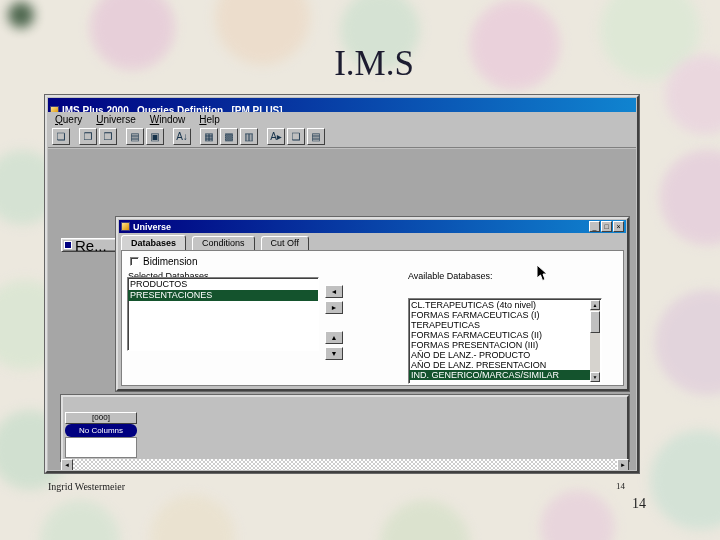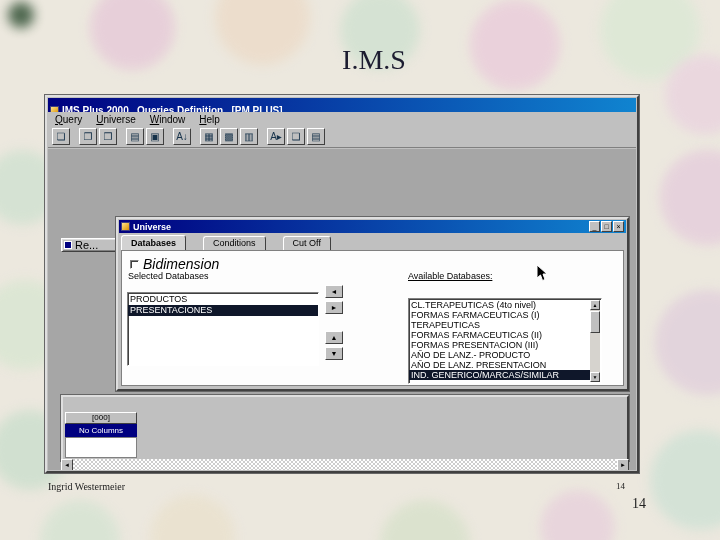--- a/index.html
+++ b/index.html
@@ -28,7 +28,7 @@
   .p17{left:40px;top:500px;width:80px;height:80px;background:#d8e4d4;}
 
   #slide-title { position:absolute; top:44px; left:0; width:100%; text-align:center;
-    font-family:"Liberation Serif",serif; font-size:28px; color:#1c1c30;padding-left:28px; }
+    font-family:"Liberation Serif",serif; font-size:35px; color:#1c1c30;padding-left:28px; }
 
   
   .raised { background:#c0c0c0; border:1px solid; border-color:#ffffff #404040 #404040 #ffffff;

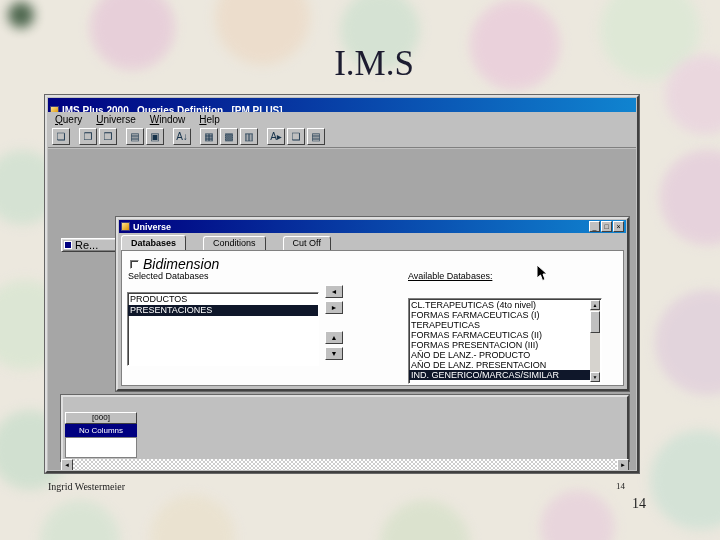--- a/index.html
+++ b/index.html
@@ -63,7 +63,7 @@
   #frag-window { position:absolute; left:13px; top:89px; width:56px; height:14px;
                  display:flex; align-items:center; padding:0 2px; }
   #frag-window .mini-ico { width:8px; height:8px; background:#000080; border:1px solid #fff; margin-right:3px; }
-  #frag-window .frag-ttl { font-size:11px; color:#000; }
+  #frag-window .frag-ttl { font-size:15px; color:#000; }
 
   
   #uni { left:68px; top:68px; width:513px; height:174px; }

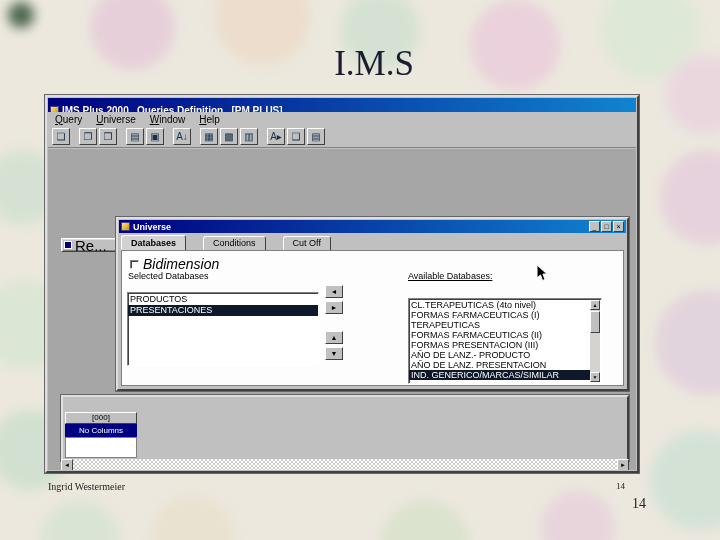--- a/index.html
+++ b/index.html
@@ -69,7 +69,7 @@
   #uni { left:68px; top:68px; width:513px; height:174px; }
   #uni-tabs { position:absolute; left:3px; top:17px; height:15px; display:flex; }
   .tab { font-size:9px; padding:1px 9px 14px; background:#c4c4c4; color:#000;
-         border:1px solid; border-color:#fff #404040 #c4c4c4 #fff; border-radius:3px 3px 0 0; margin-right:17px; }
+         border:1px solid; border-color:#fff #404040 #c4c4c4 #fff; border-radius:3px 3px 0 0; margin-right:6px; }
   .tab.active { background:#d2d2d2; font-weight:bold; position:relative; top:-1px; padding-top:2px; }
   #uni-page { position:absolute; left:3px; right:3px; top:31px; bottom:3px; background:#fdfdfd;
               border:1px solid #808080; }

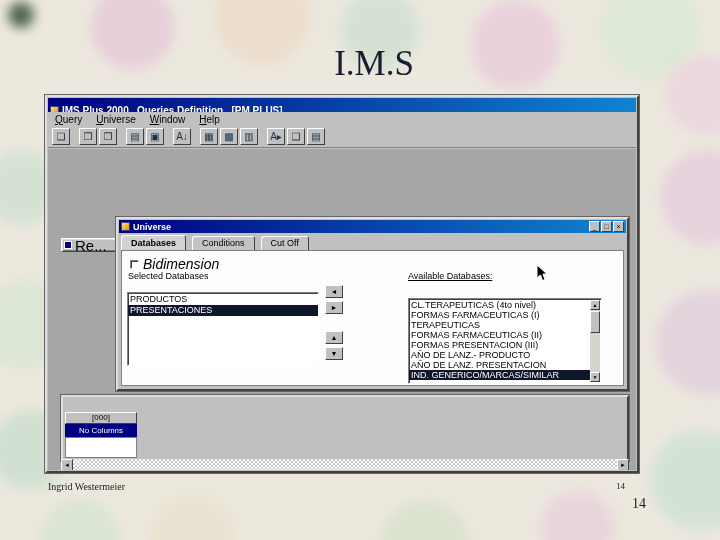--- a/index.html
+++ b/index.html
@@ -76,7 +76,7 @@
   .chk-row { position:absolute; left:8px; top:5px; display:flex; align-items:center; }
   .chk-box { width:9px; height:9px; background:#fff; border:1px solid; border-color:#808080 #fff #fff #808080;
              box-shadow: inset 1px 1px 0 #404040; margin-right:4px; }
-  .chk-label { font-size:14px; color:#000;font-style:italic; }
+  .chk-label { font-size:10px; color:#000; }
   .fld-label { position:absolute; font-size:9px; color:#000; }
   #sel-label { left:6px; top:20px; }
   #avail-label { left:286px; top:20px;text-decoration:underline; }

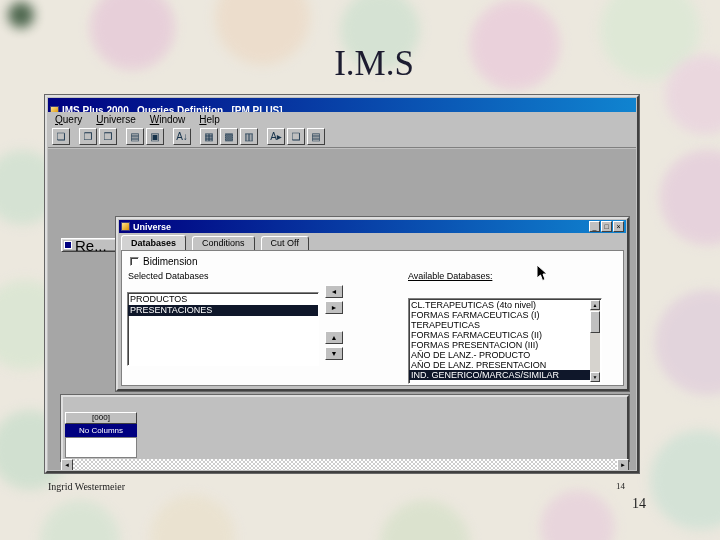--- a/index.html
+++ b/index.html
@@ -79,7 +79,7 @@
   .chk-label { font-size:10px; color:#000; }
   .fld-label { position:absolute; font-size:9px; color:#000; }
   #sel-label { left:6px; top:20px; }
-  #avail-label { left:286px; top:20px;text-decoration:underline; }
+  #avail-label { left:286px; top:20px; }
   .listbox { position:absolute; background:#fff; border:1px solid; border-color:#808080 #fff #fff #808080;
              box-shadow: inset 1px 1px 0 #404040; overflow:hidden; padding-top:1px; }
   #sel-list { left:5px; top:41px; width:192px; height:74px; }

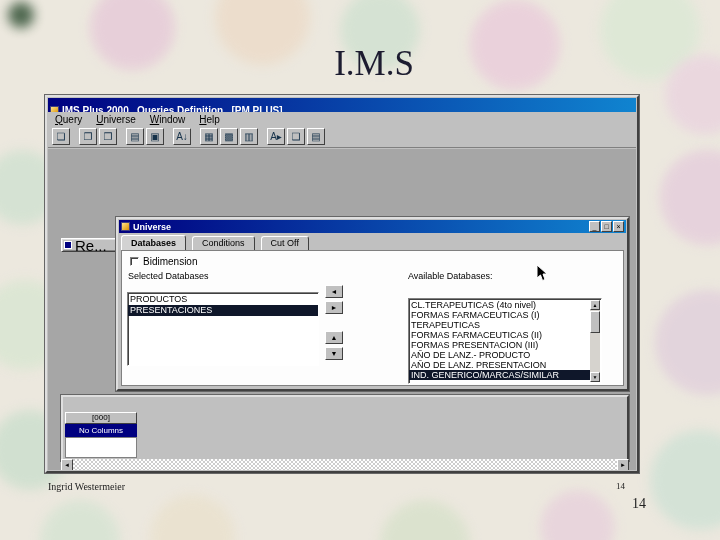--- a/index.html
+++ b/index.html
@@ -82,7 +82,7 @@
   #avail-label { left:286px; top:20px; }
   .listbox { position:absolute; background:#fff; border:1px solid; border-color:#808080 #fff #fff #808080;
              box-shadow: inset 1px 1px 0 #404040; overflow:hidden; padding-top:1px; }
-  #sel-list { left:5px; top:41px; width:192px; height:74px; }
+  #sel-list { left:5px; top:26px; width:192px; height:74px; }
   #avail-list { left:286px; top:47px; width:194px; height:86px; padding-right:10px; }
   .list-item { font-size:9px; line-height:10px; padding:0 2px; white-space:nowrap; color:#000; }
   #sel-list .list-item { line-height:11px; }

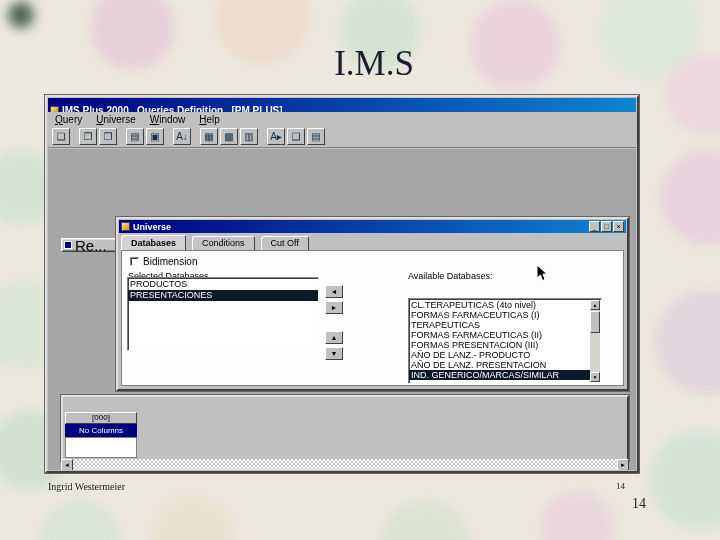--- a/index.html
+++ b/index.html
@@ -86,7 +86,7 @@
   #avail-list { left:286px; top:47px; width:194px; height:86px; padding-right:10px; }
   .list-item { font-size:9px; line-height:10px; padding:0 2px; white-space:nowrap; color:#000; }
   #sel-list .list-item { line-height:11px; }
-  .list-item.selected { background:#0f172a; color:#fff; }
+  .list-item.selected { background:#14532d; color:#fff; }
   .vscroll { position:absolute; top:1px; right:1px; bottom:1px; width:10px; background:#d6d3ce; }
   .vs-btn { position:absolute; left:0; width:10px; height:10px; font-size:5px; line-height:8px; text-align:center;
             padding:0; background:#c0c0c0; border:1px solid; border-color:#fff #404040 #404040 #fff; color:#000; }

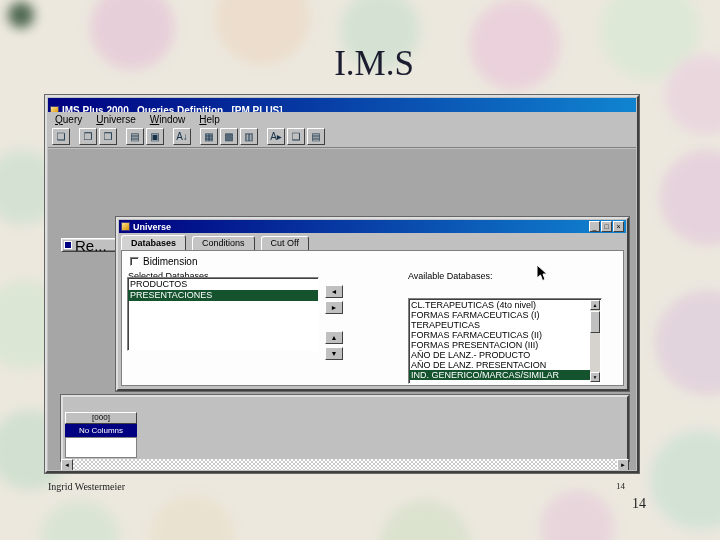--- a/index.html
+++ b/index.html
@@ -104,7 +104,7 @@
                  border:1px solid; border-color:#fff #404040 #404040 #fff;
                  font-size:8px; line-height:10px; text-align:center; color:#000; }
   #cols-row { position:absolute; left:2px; top:27px; width:72px; height:13px; background:#000080;
-              color:#fff; font-size:8px; line-height:13px; text-align:center; }
+              color:#fff; font-size:8px; line-height:13px; text-align:center;border-radius:6px; }
   #cols-empty { position:absolute; left:2px; top:40px; width:72px; height:21px; background:#fff;
                 border:1px solid #808080; }
 

